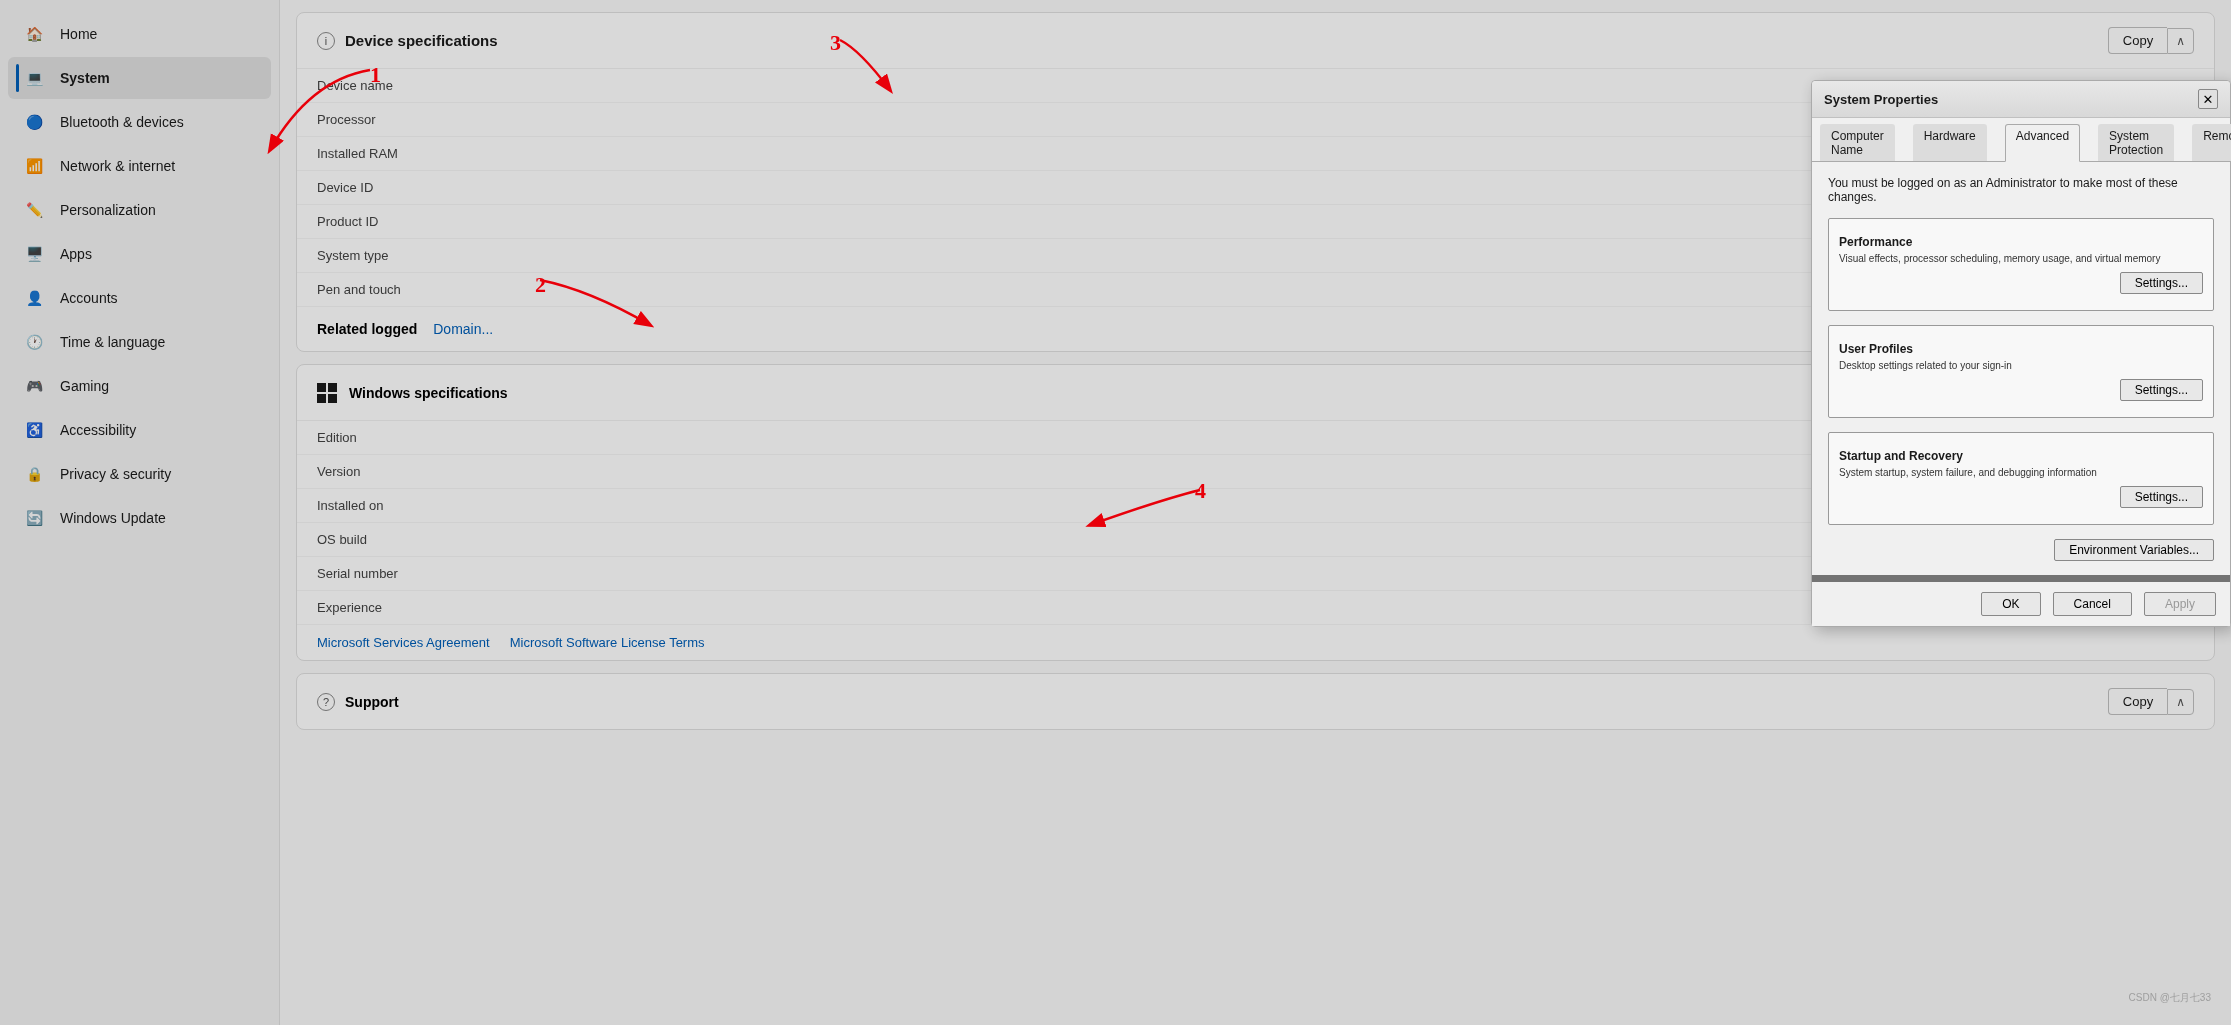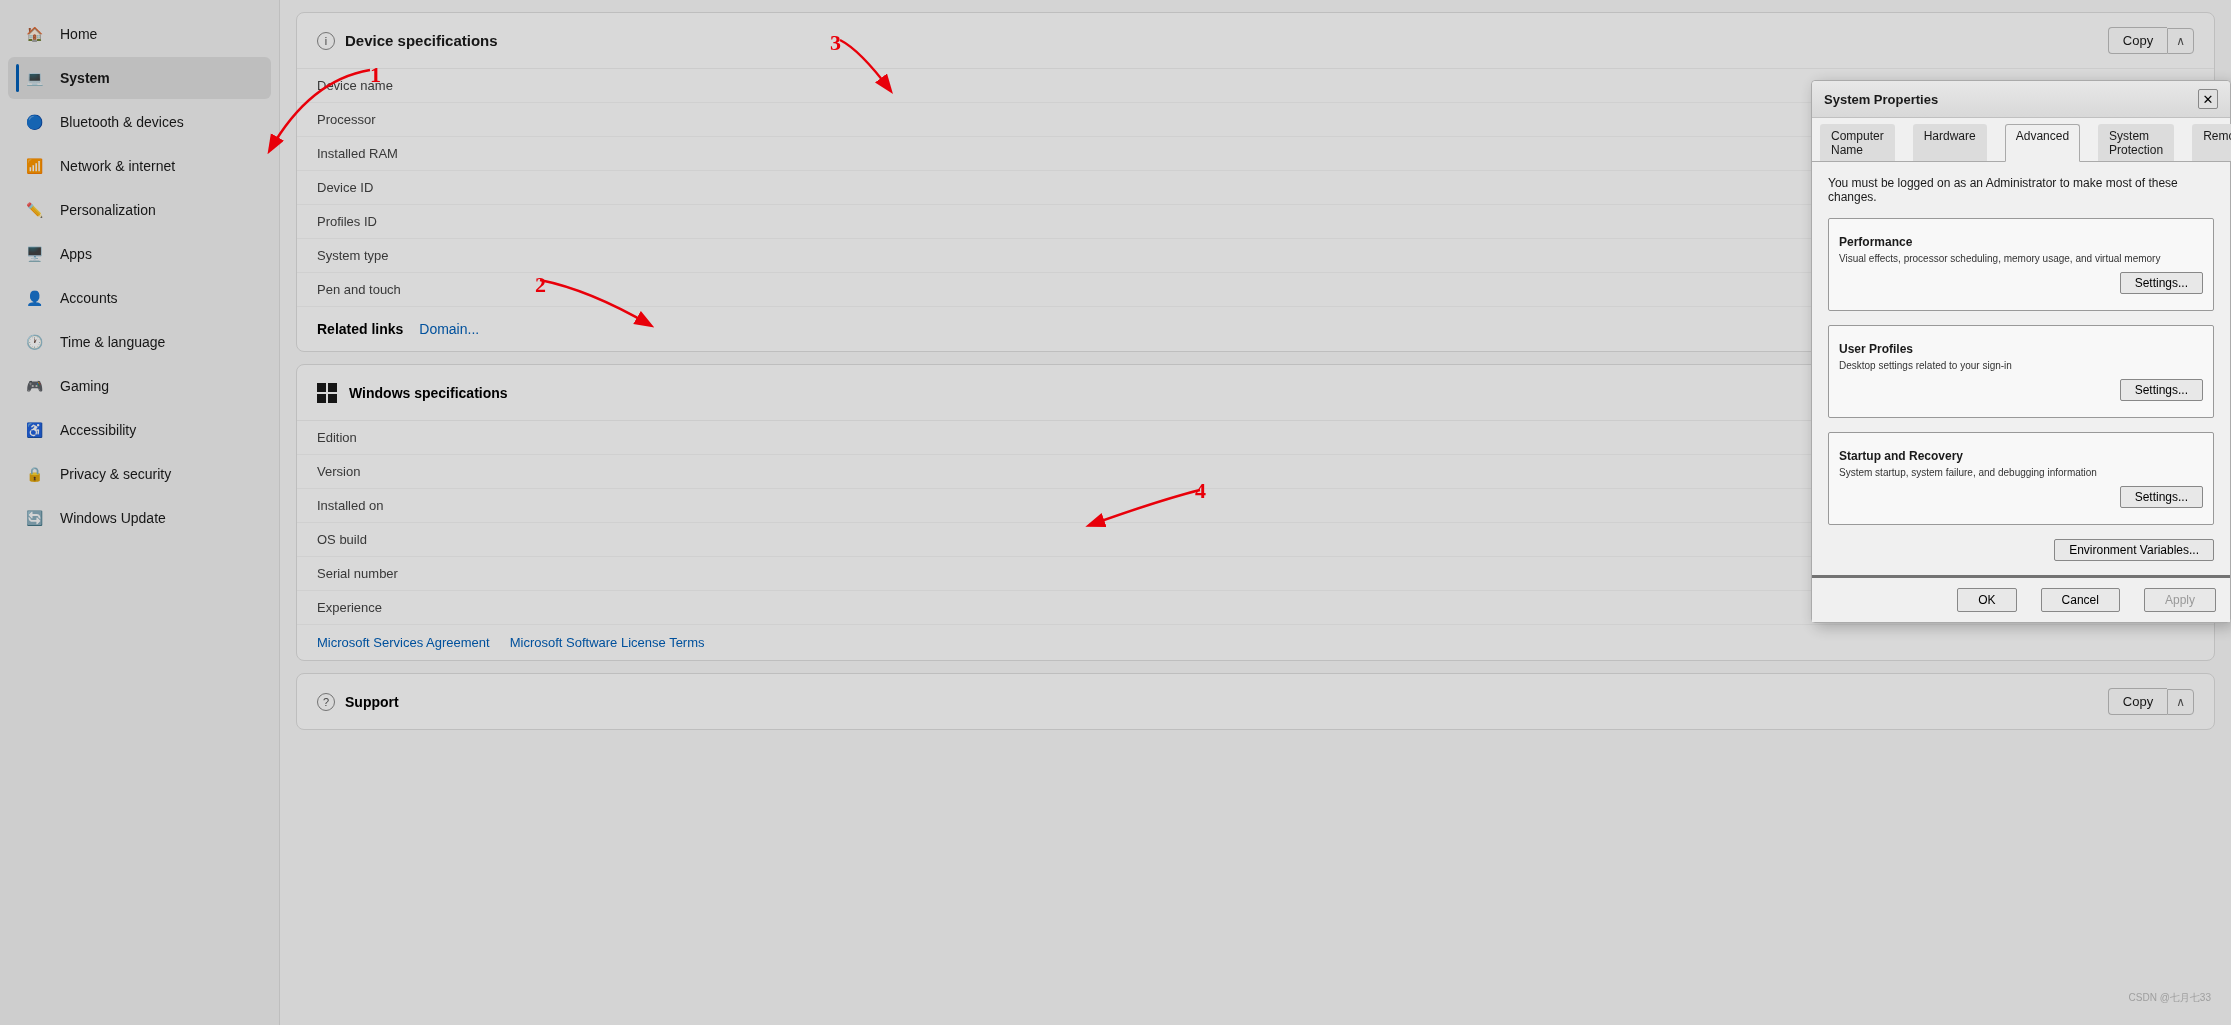--- a/index.html
+++ b/index.html
@@ -457,7 +457,7 @@
       <span class="spec-value"></span>
     </div>
     <div class="spec-row">
-      <span class="spec-label">Profiles ID</span>
+      <span class="spec-label">Product ID</span>
       <span class="spec-value"></span>
     </div>
     <div class="spec-row">

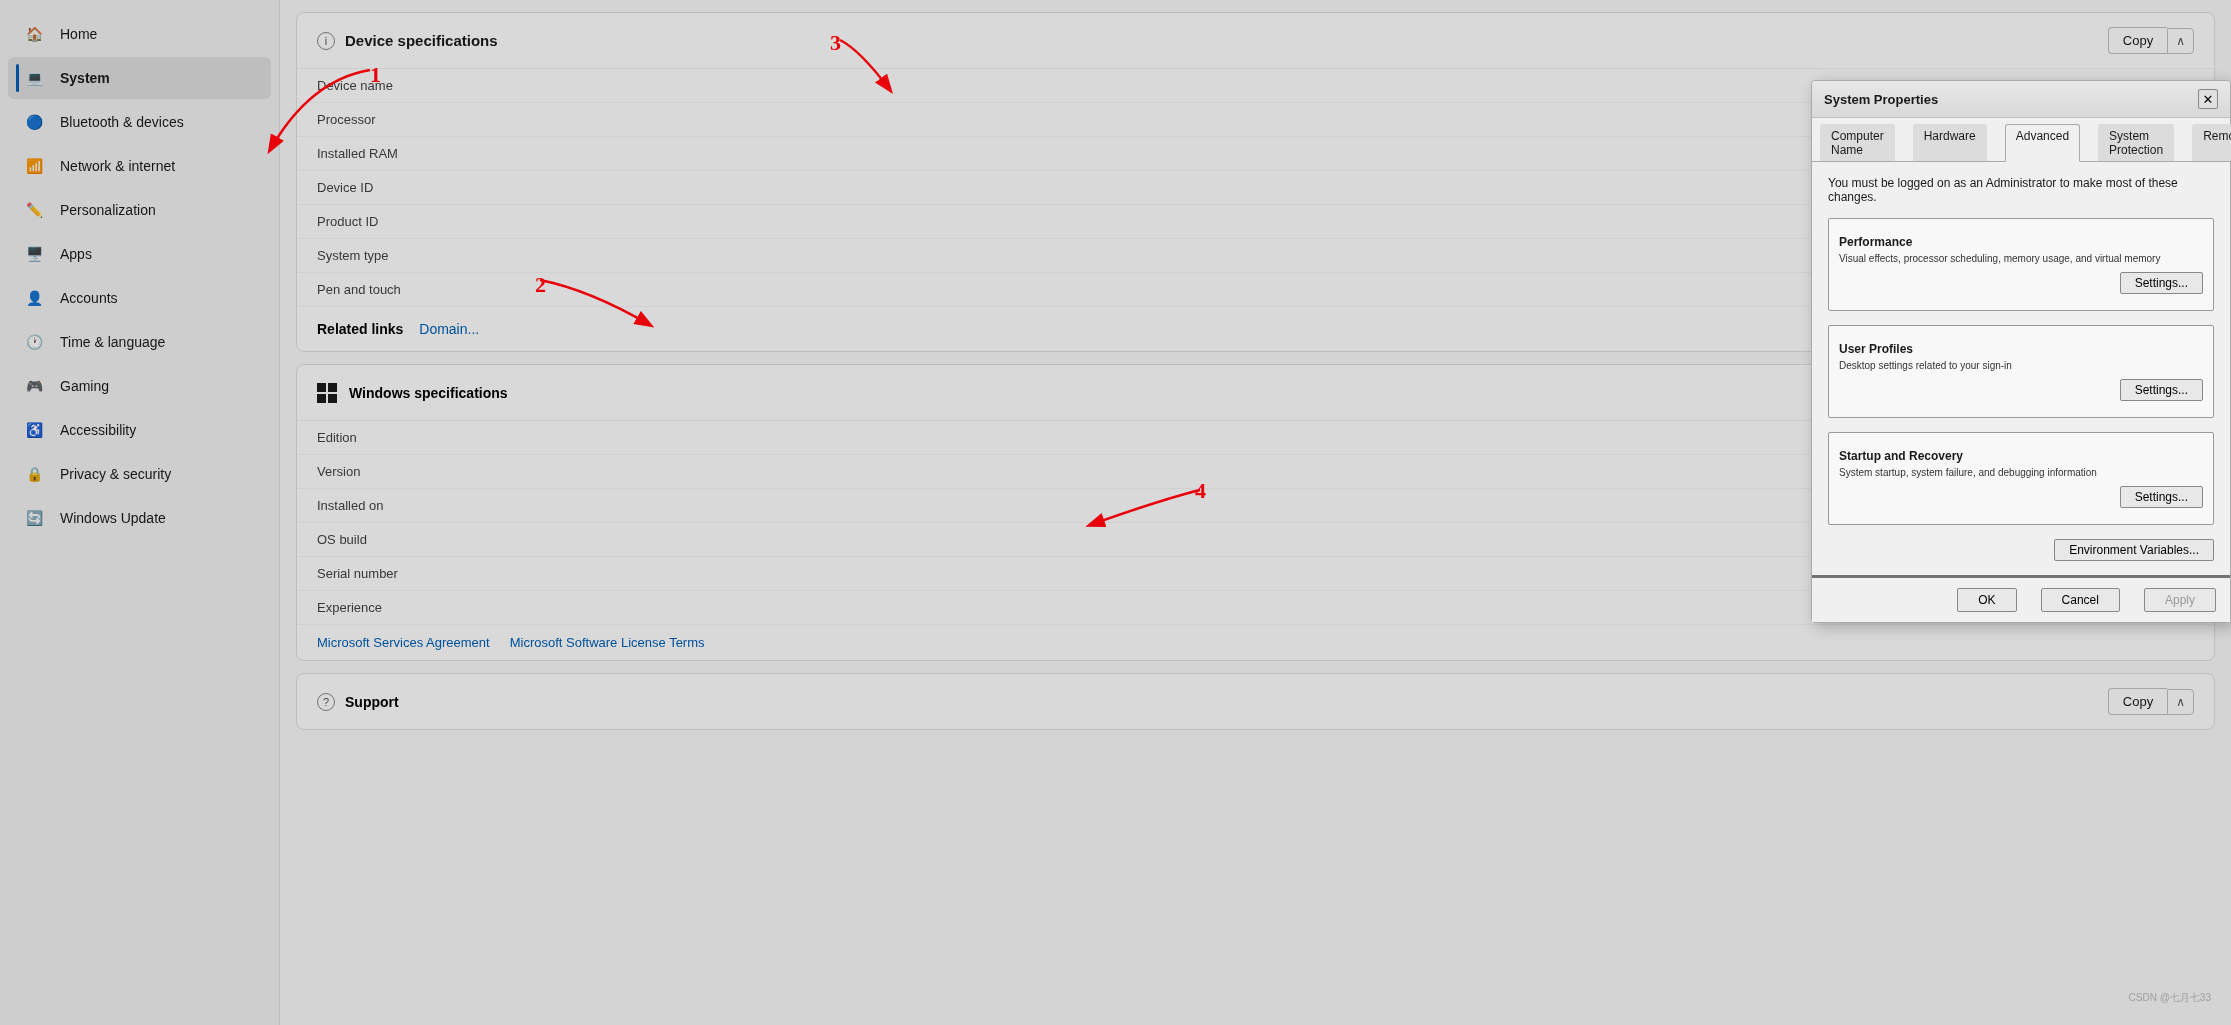--- a/index.html
+++ b/index.html
@@ -469,7 +469,7 @@
       <span class="spec-value"></span>
     </div>
     <div class="related-links">
-      <span class="related-links-title">Related links</span>
+      <span class="related-links-title">Related logged</span>
       <span class="related-links-link">Domain...</span>
     </div>
   </section>

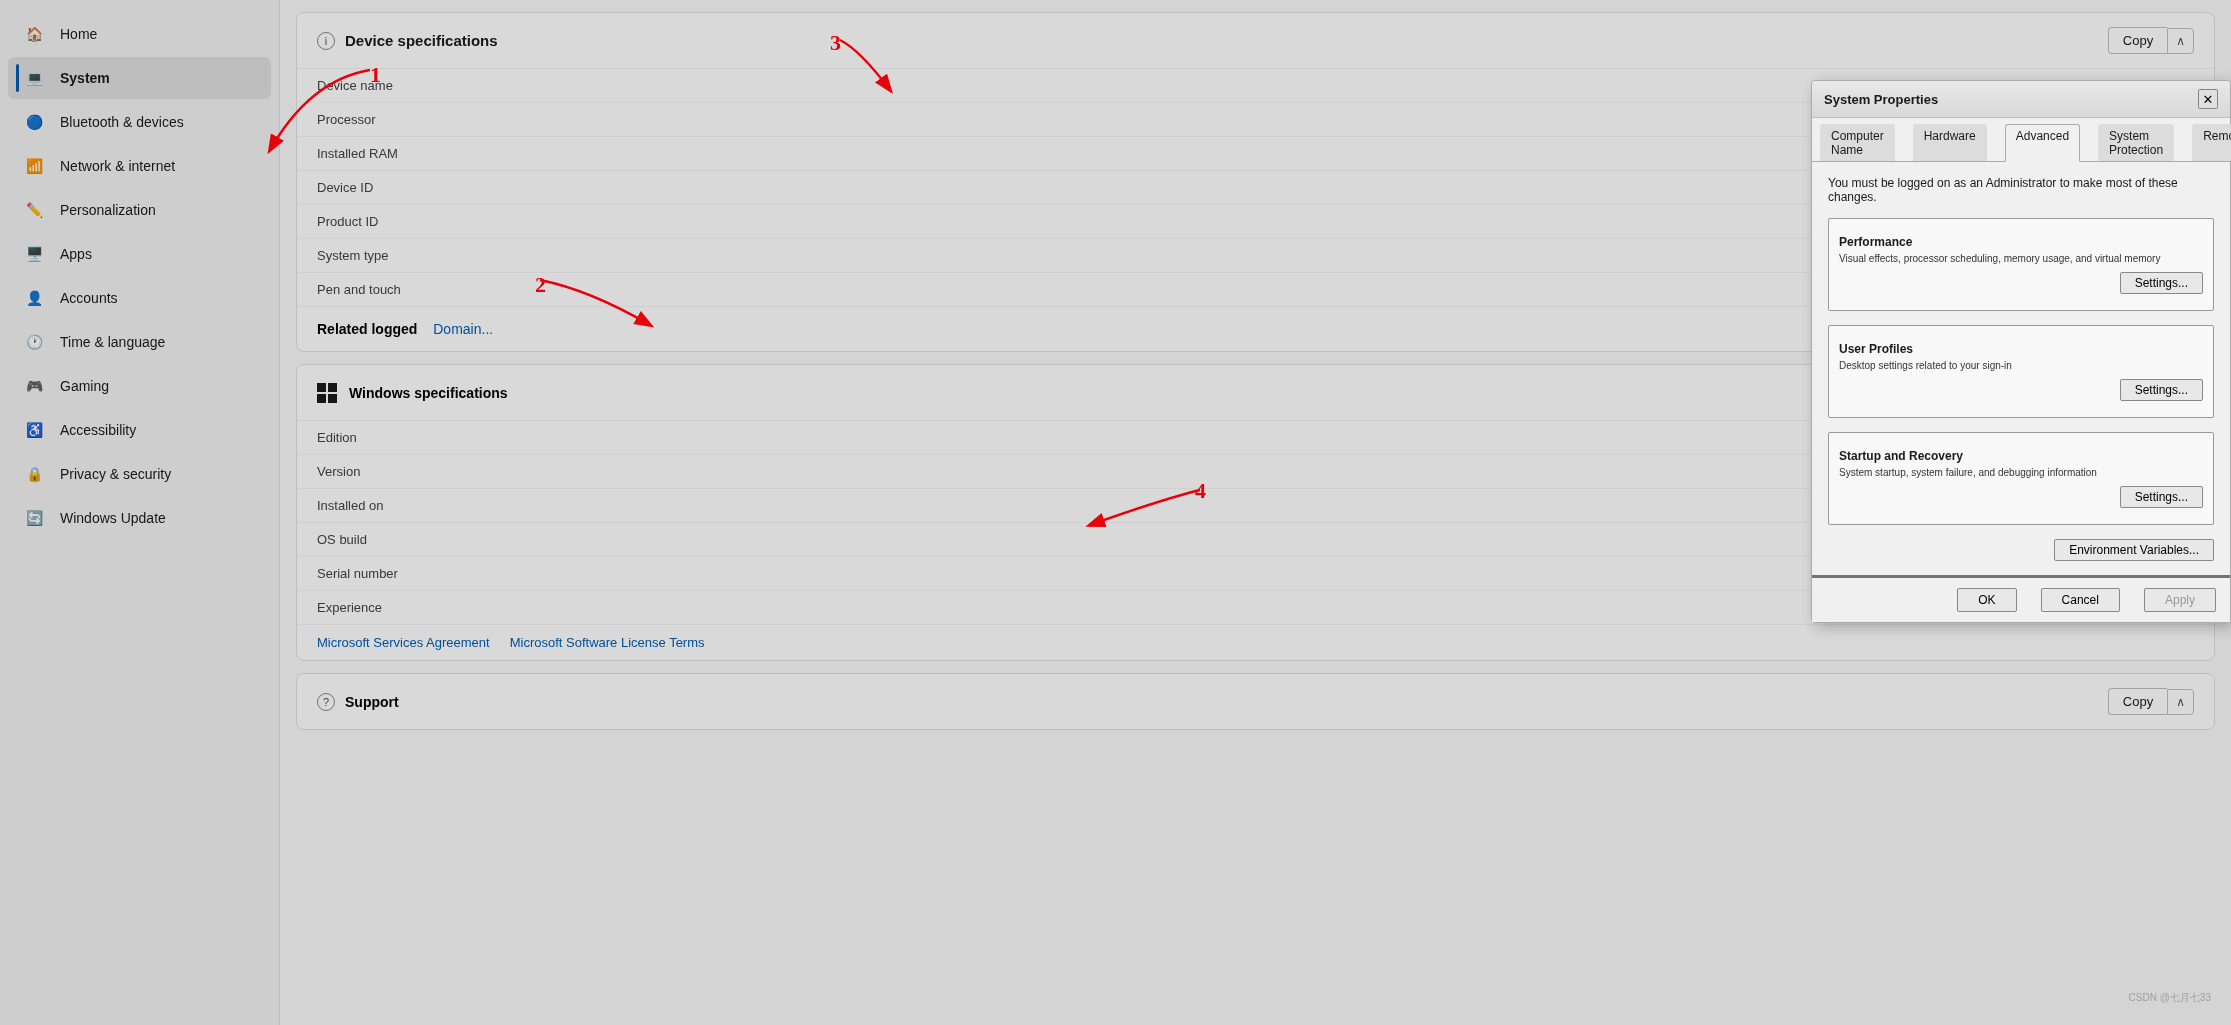--- a/index.html
+++ b/index.html
@@ -325,9 +325,9 @@
     .modal-footer {
       display: flex;
       justify-content: flex-end;
-      gap: 24px;
+      gap: 12px;
       padding: 10px 14px;
-      border-top: 3px solid #737373;
+      border-top: 7px solid #737373;
       background: #f0f0f0;
     }
     .modal-btn {

